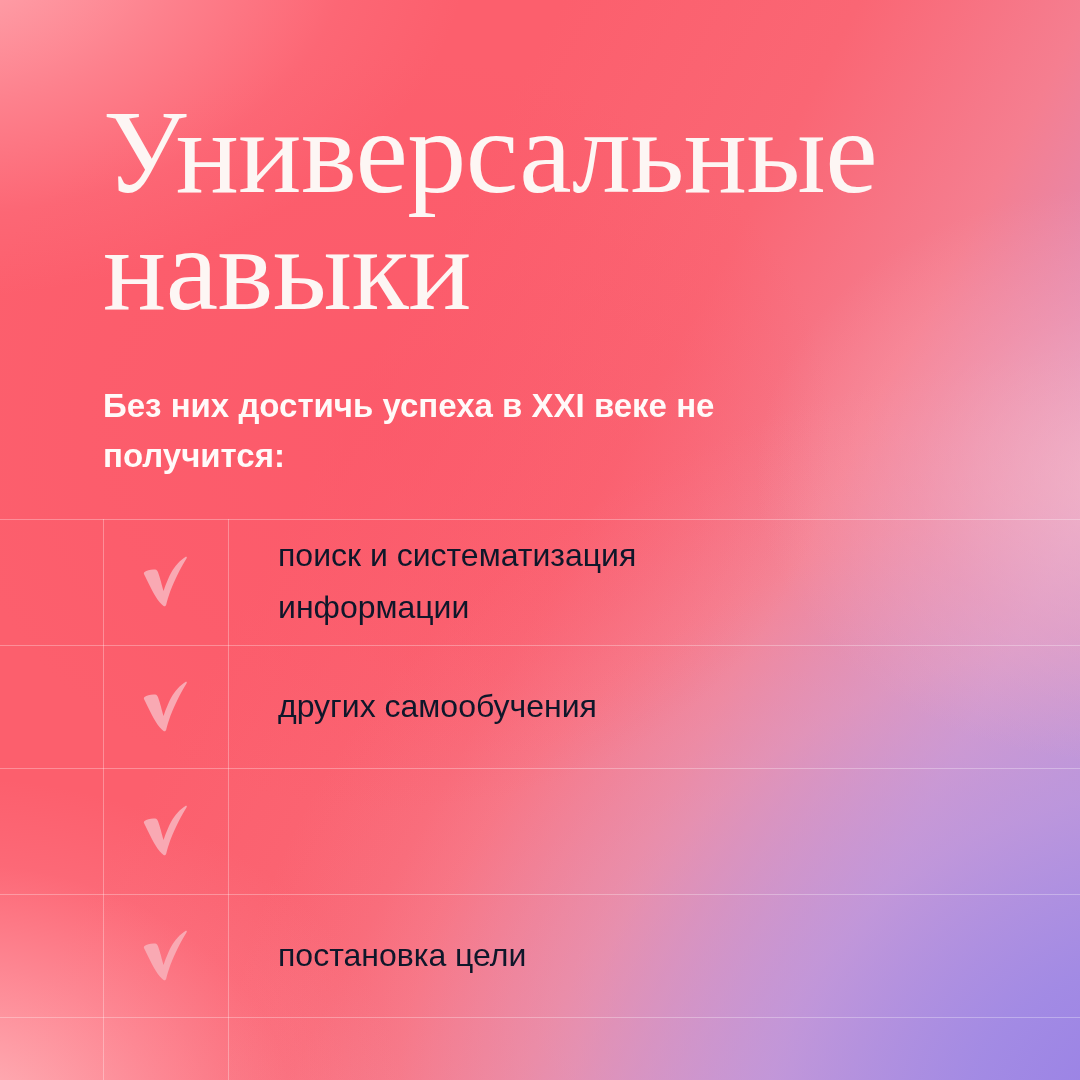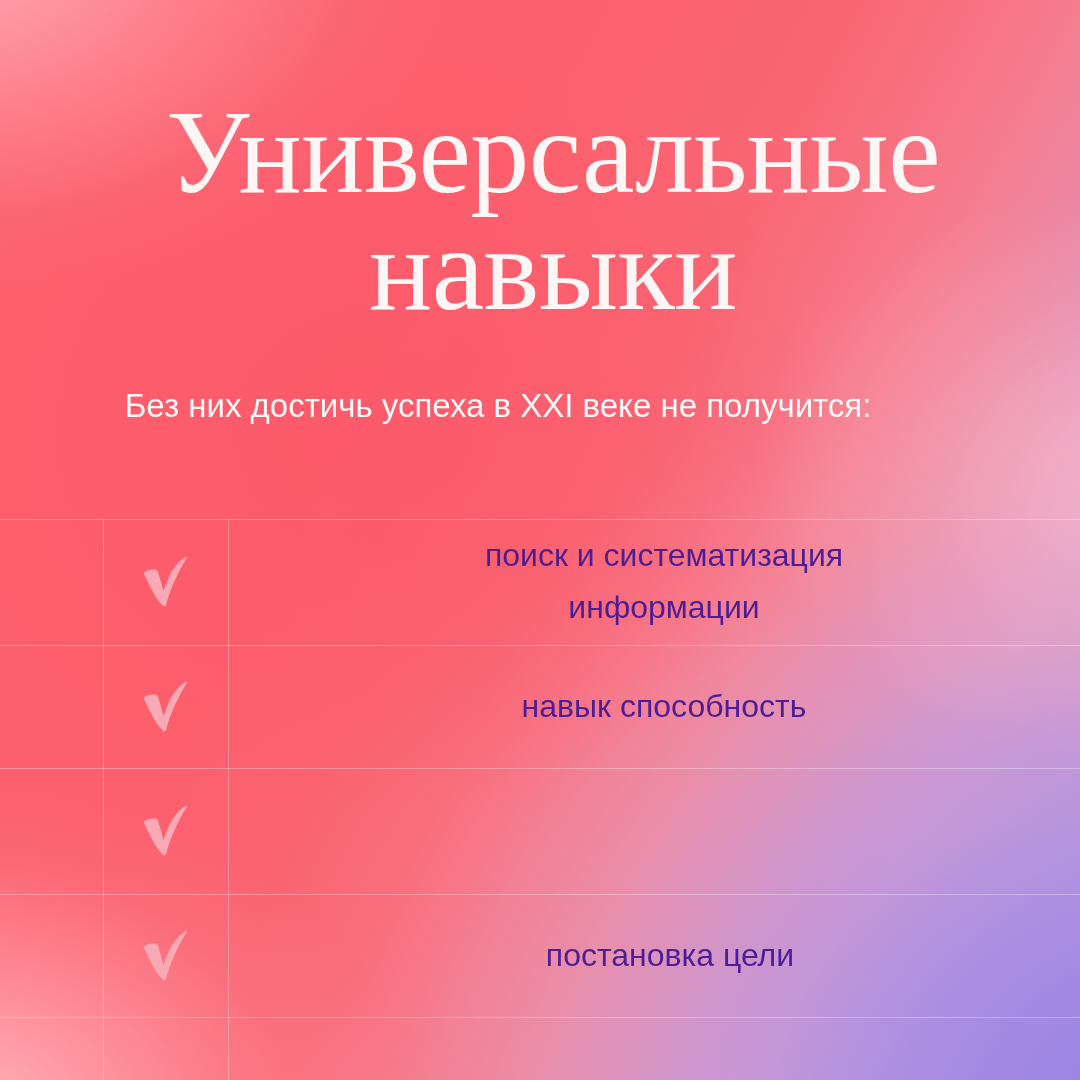--- a/index.html
+++ b/index.html
@@ -104,7 +104,6 @@
   .content {
     position: absolute;
     inset: 0;
-    text-align: center;
   }
 
   .title {

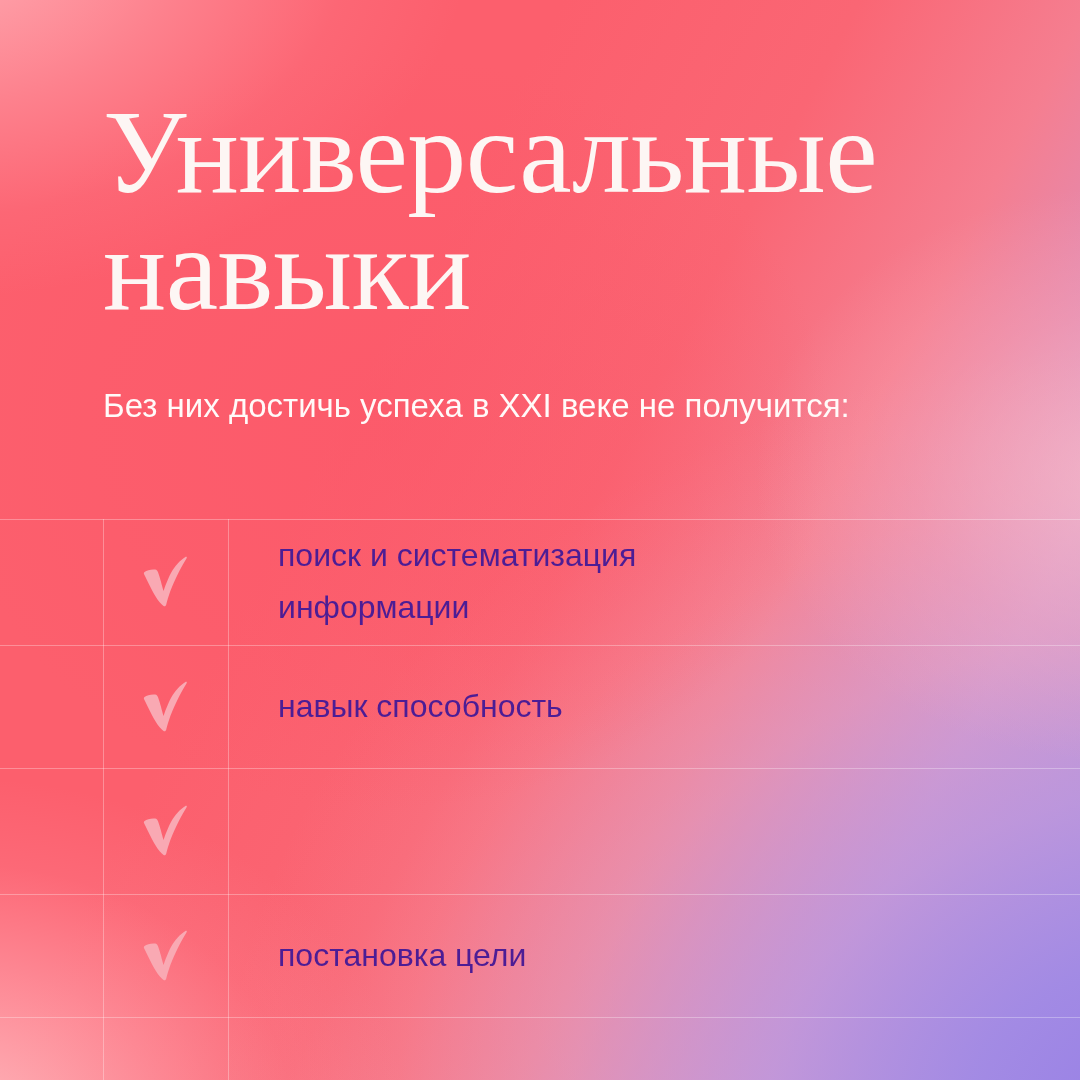--- a/index.html
+++ b/index.html
@@ -127,7 +127,7 @@
     width: 790px;
     margin: 0;
     font-family: "Liberation Sans", sans-serif;
-    font-weight: 400;
+    font-weight: 700;
     font-size: 33px;
     line-height: 1.52;
     color: #fffaf9;

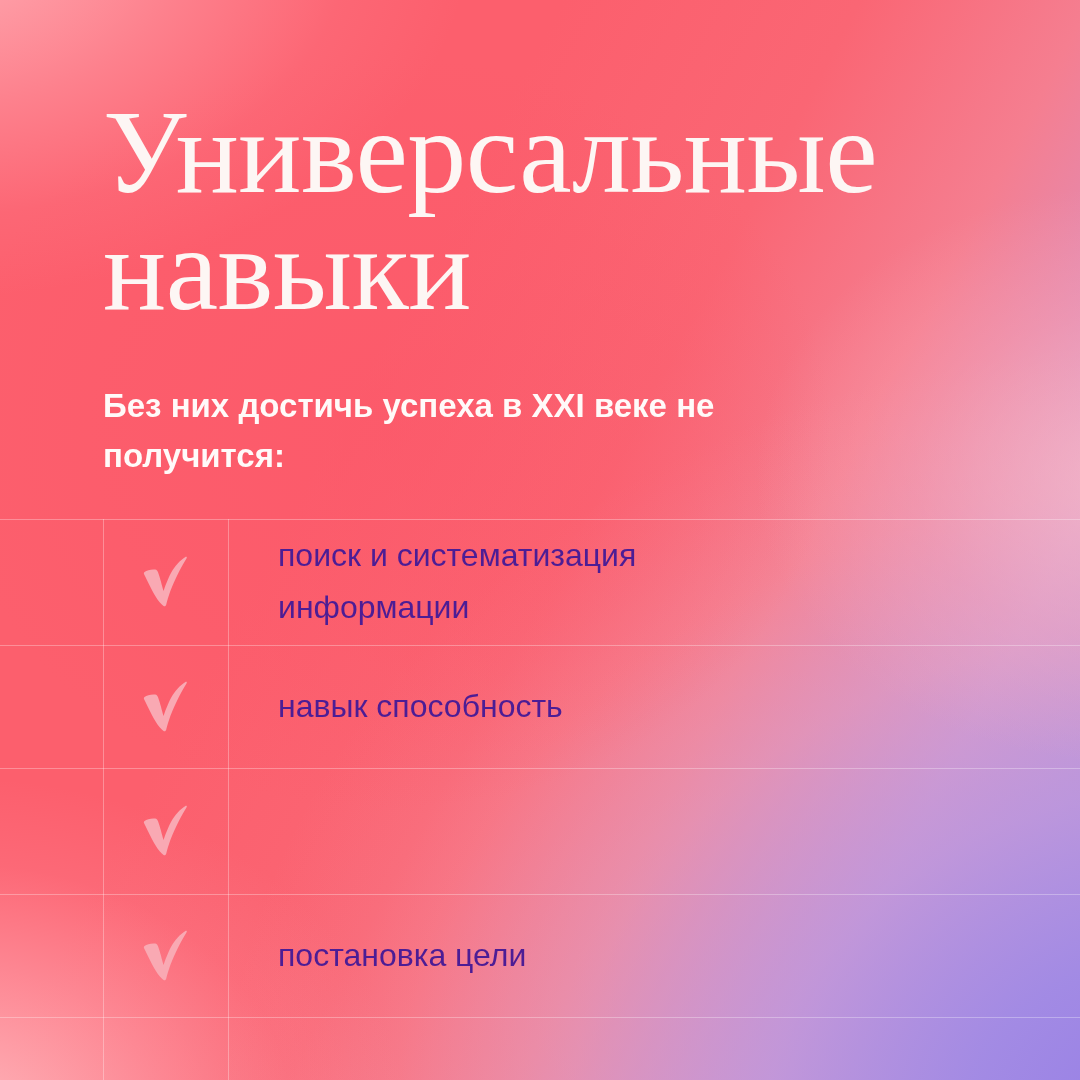--- a/index.html
+++ b/index.html
@@ -163,7 +163,7 @@
     font-weight: 400;
     font-size: 32px;
     line-height: 1.62;
-    color: #4c1d95;
+    color: #0f172a;
     white-space: pre-line;
   }
 </style>

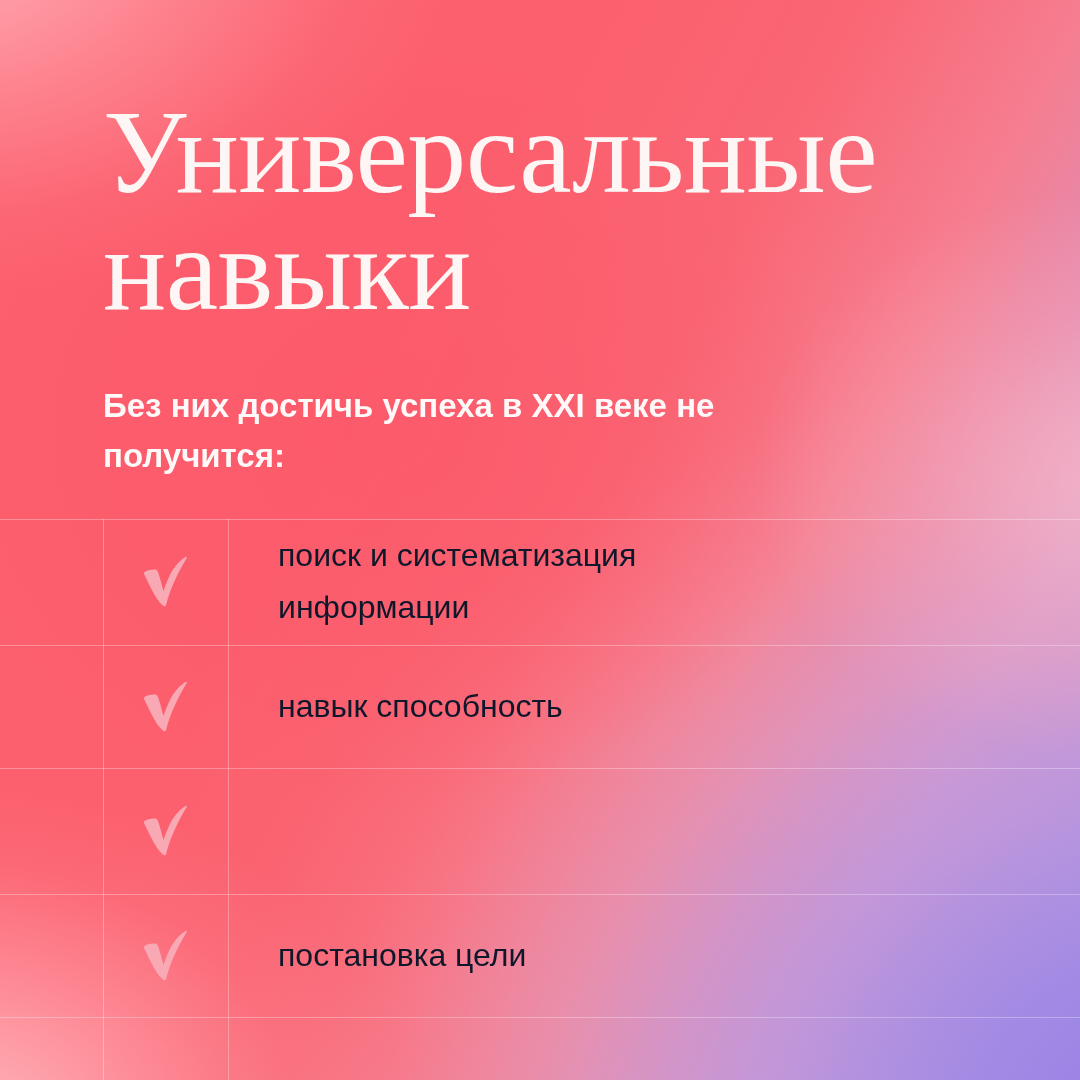--- a/index.html
+++ b/index.html
@@ -213,7 +213,7 @@
           <path d="M7.5 20.5 C10 18.6 15.5 17.2 19.6 17.8 C21.4 18.1 22.4 19.4 23.1 21.3 C25.1 26.6 27.4 36.0 29.2 42.4 C30.6 38.2 33.8 29.0 38.0 21.2 C42.4 13.2 48.3 6.9 53.8 3.6 C55.4 2.7 56.4 3.4 55.4 5.0 C50.6 12.6 44.0 25.4 39.4 36.2 C35.9 44.4 33.5 52.6 32.3 57.6 C31.9 59.3 30.6 60.1 29.2 59.3 C26.8 57.9 23.4 54.0 20.3 48.9 C16.4 42.4 11.2 31.6 7.1 23.4 C6.5 22.2 6.6 21.2 7.5 20.5 Z" fill="#f9a9b3"></path>
         </svg>
       </div>
-      <div class="row-label">навык способность</div>
+      <div class="row-label">других самообучения</div>
     </div>
 
     <div class="row" style="top:768px; height:126px;">

